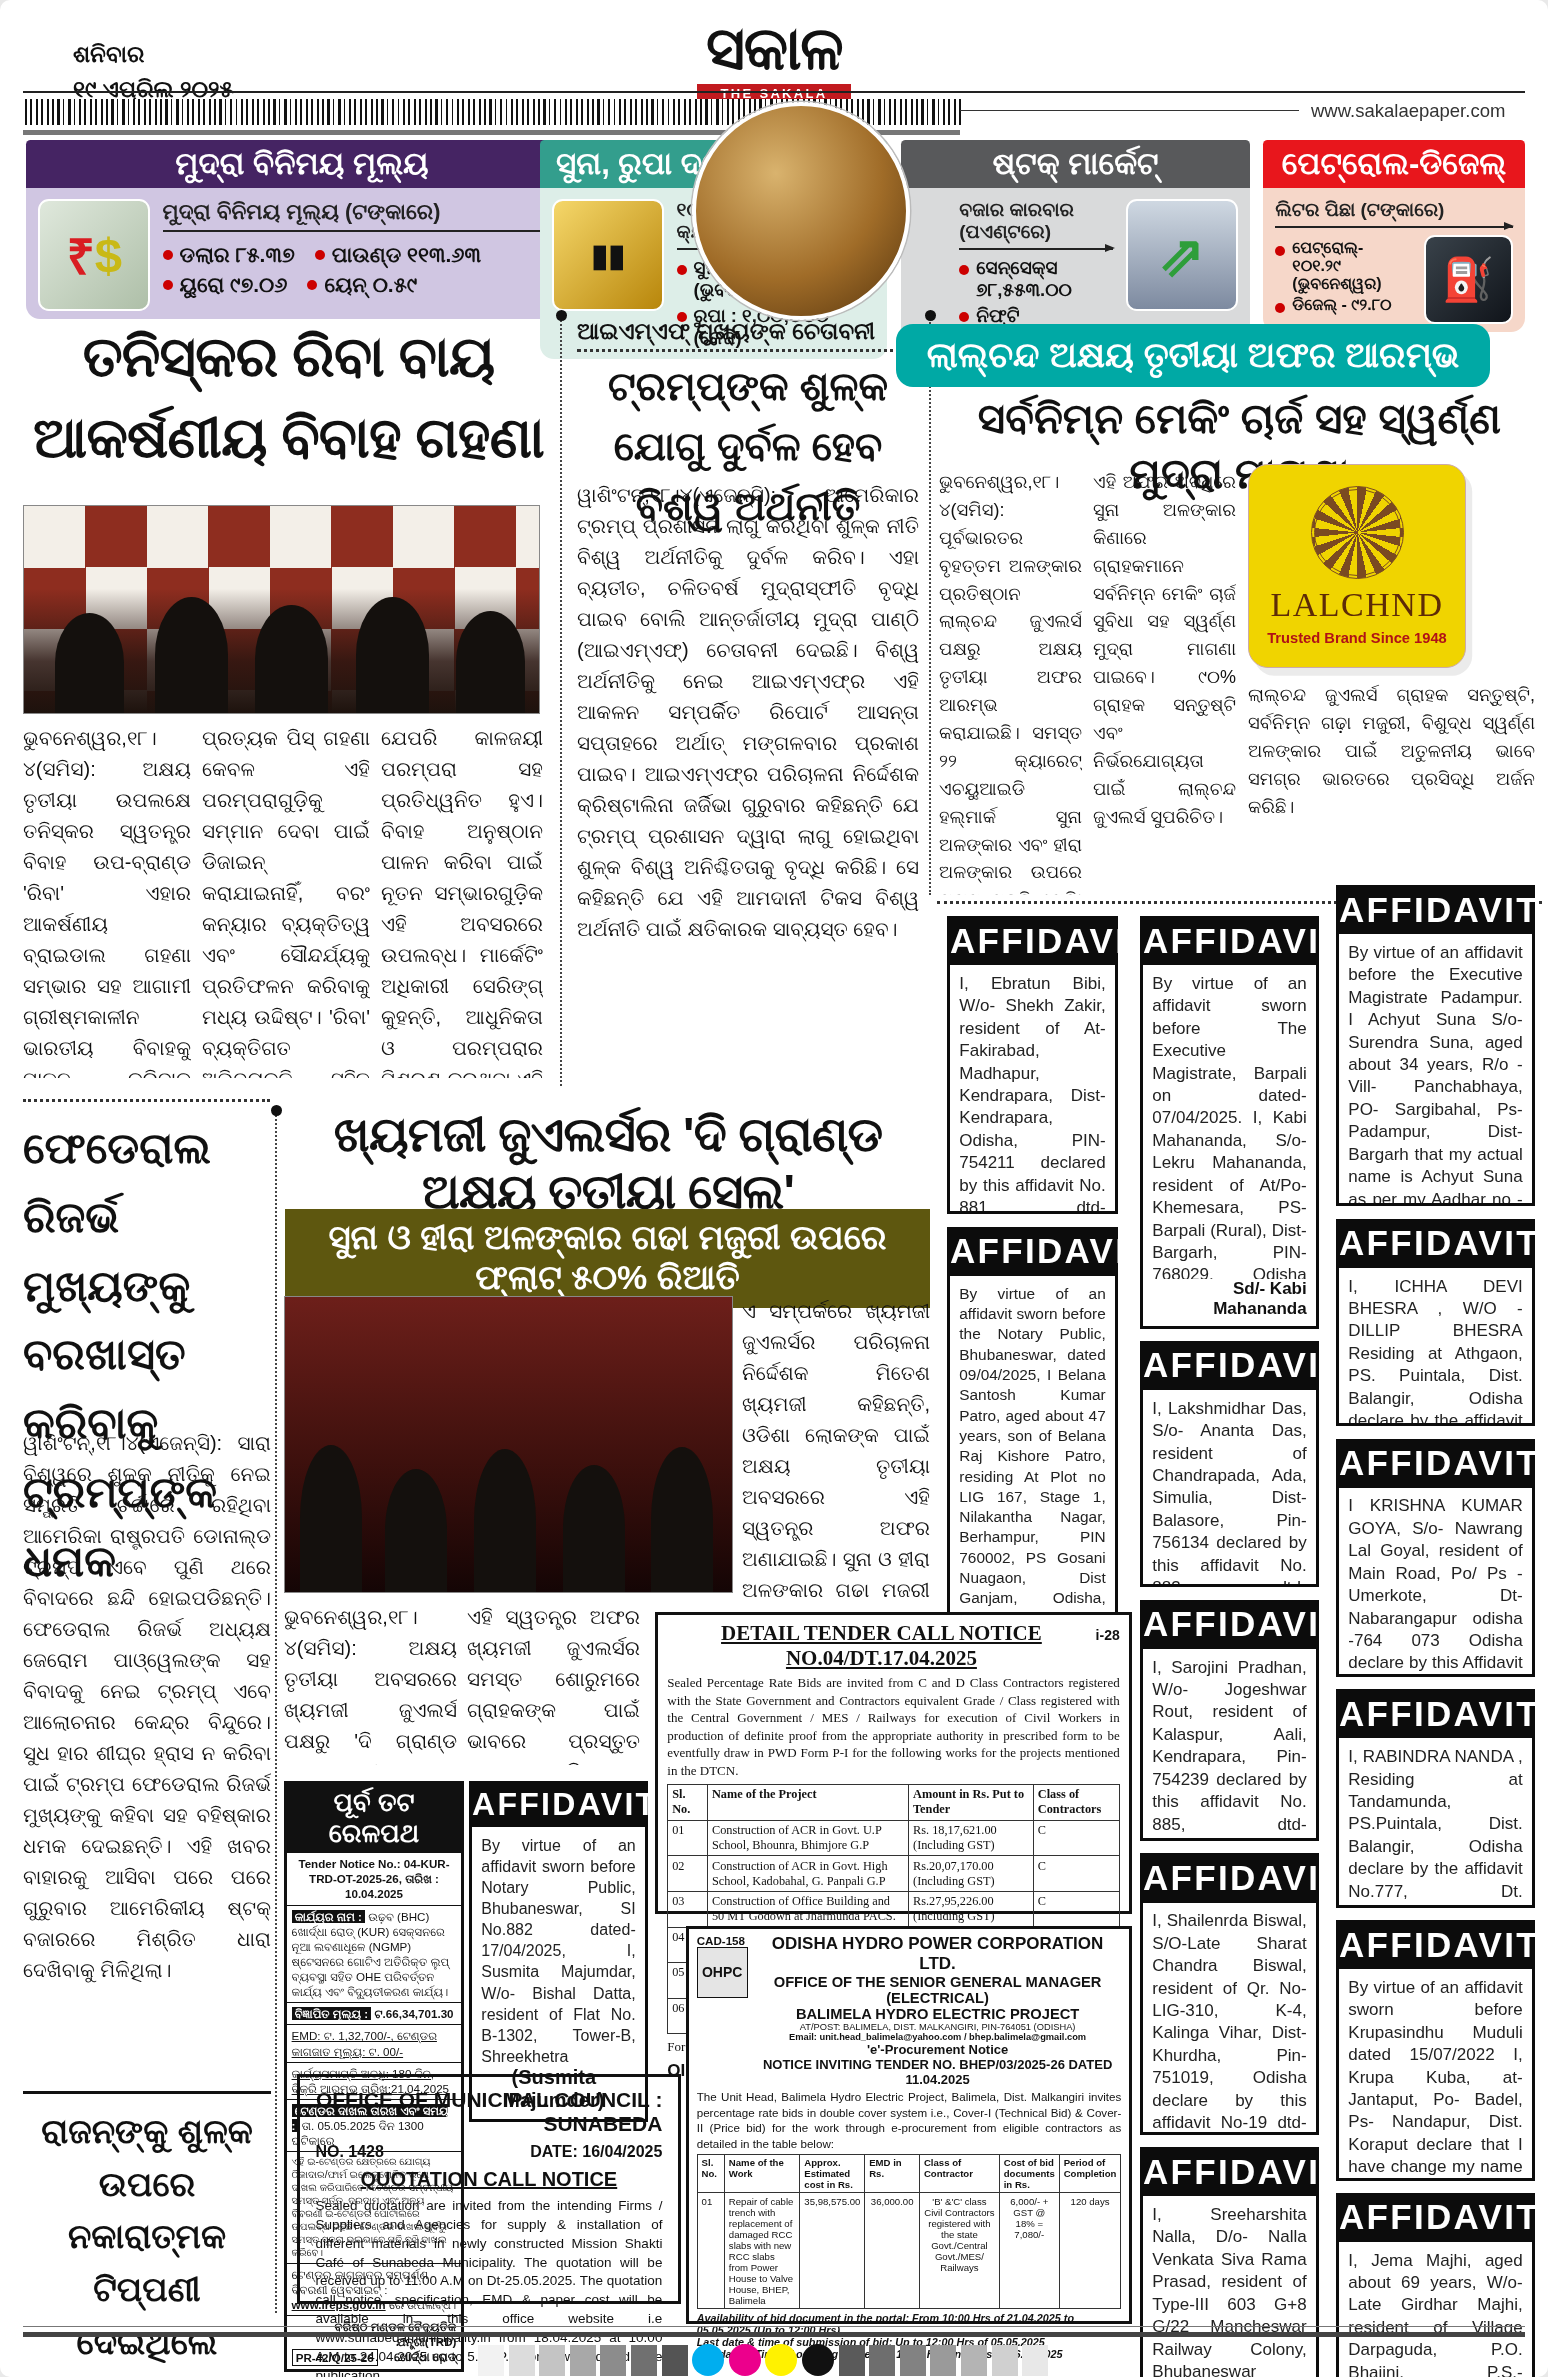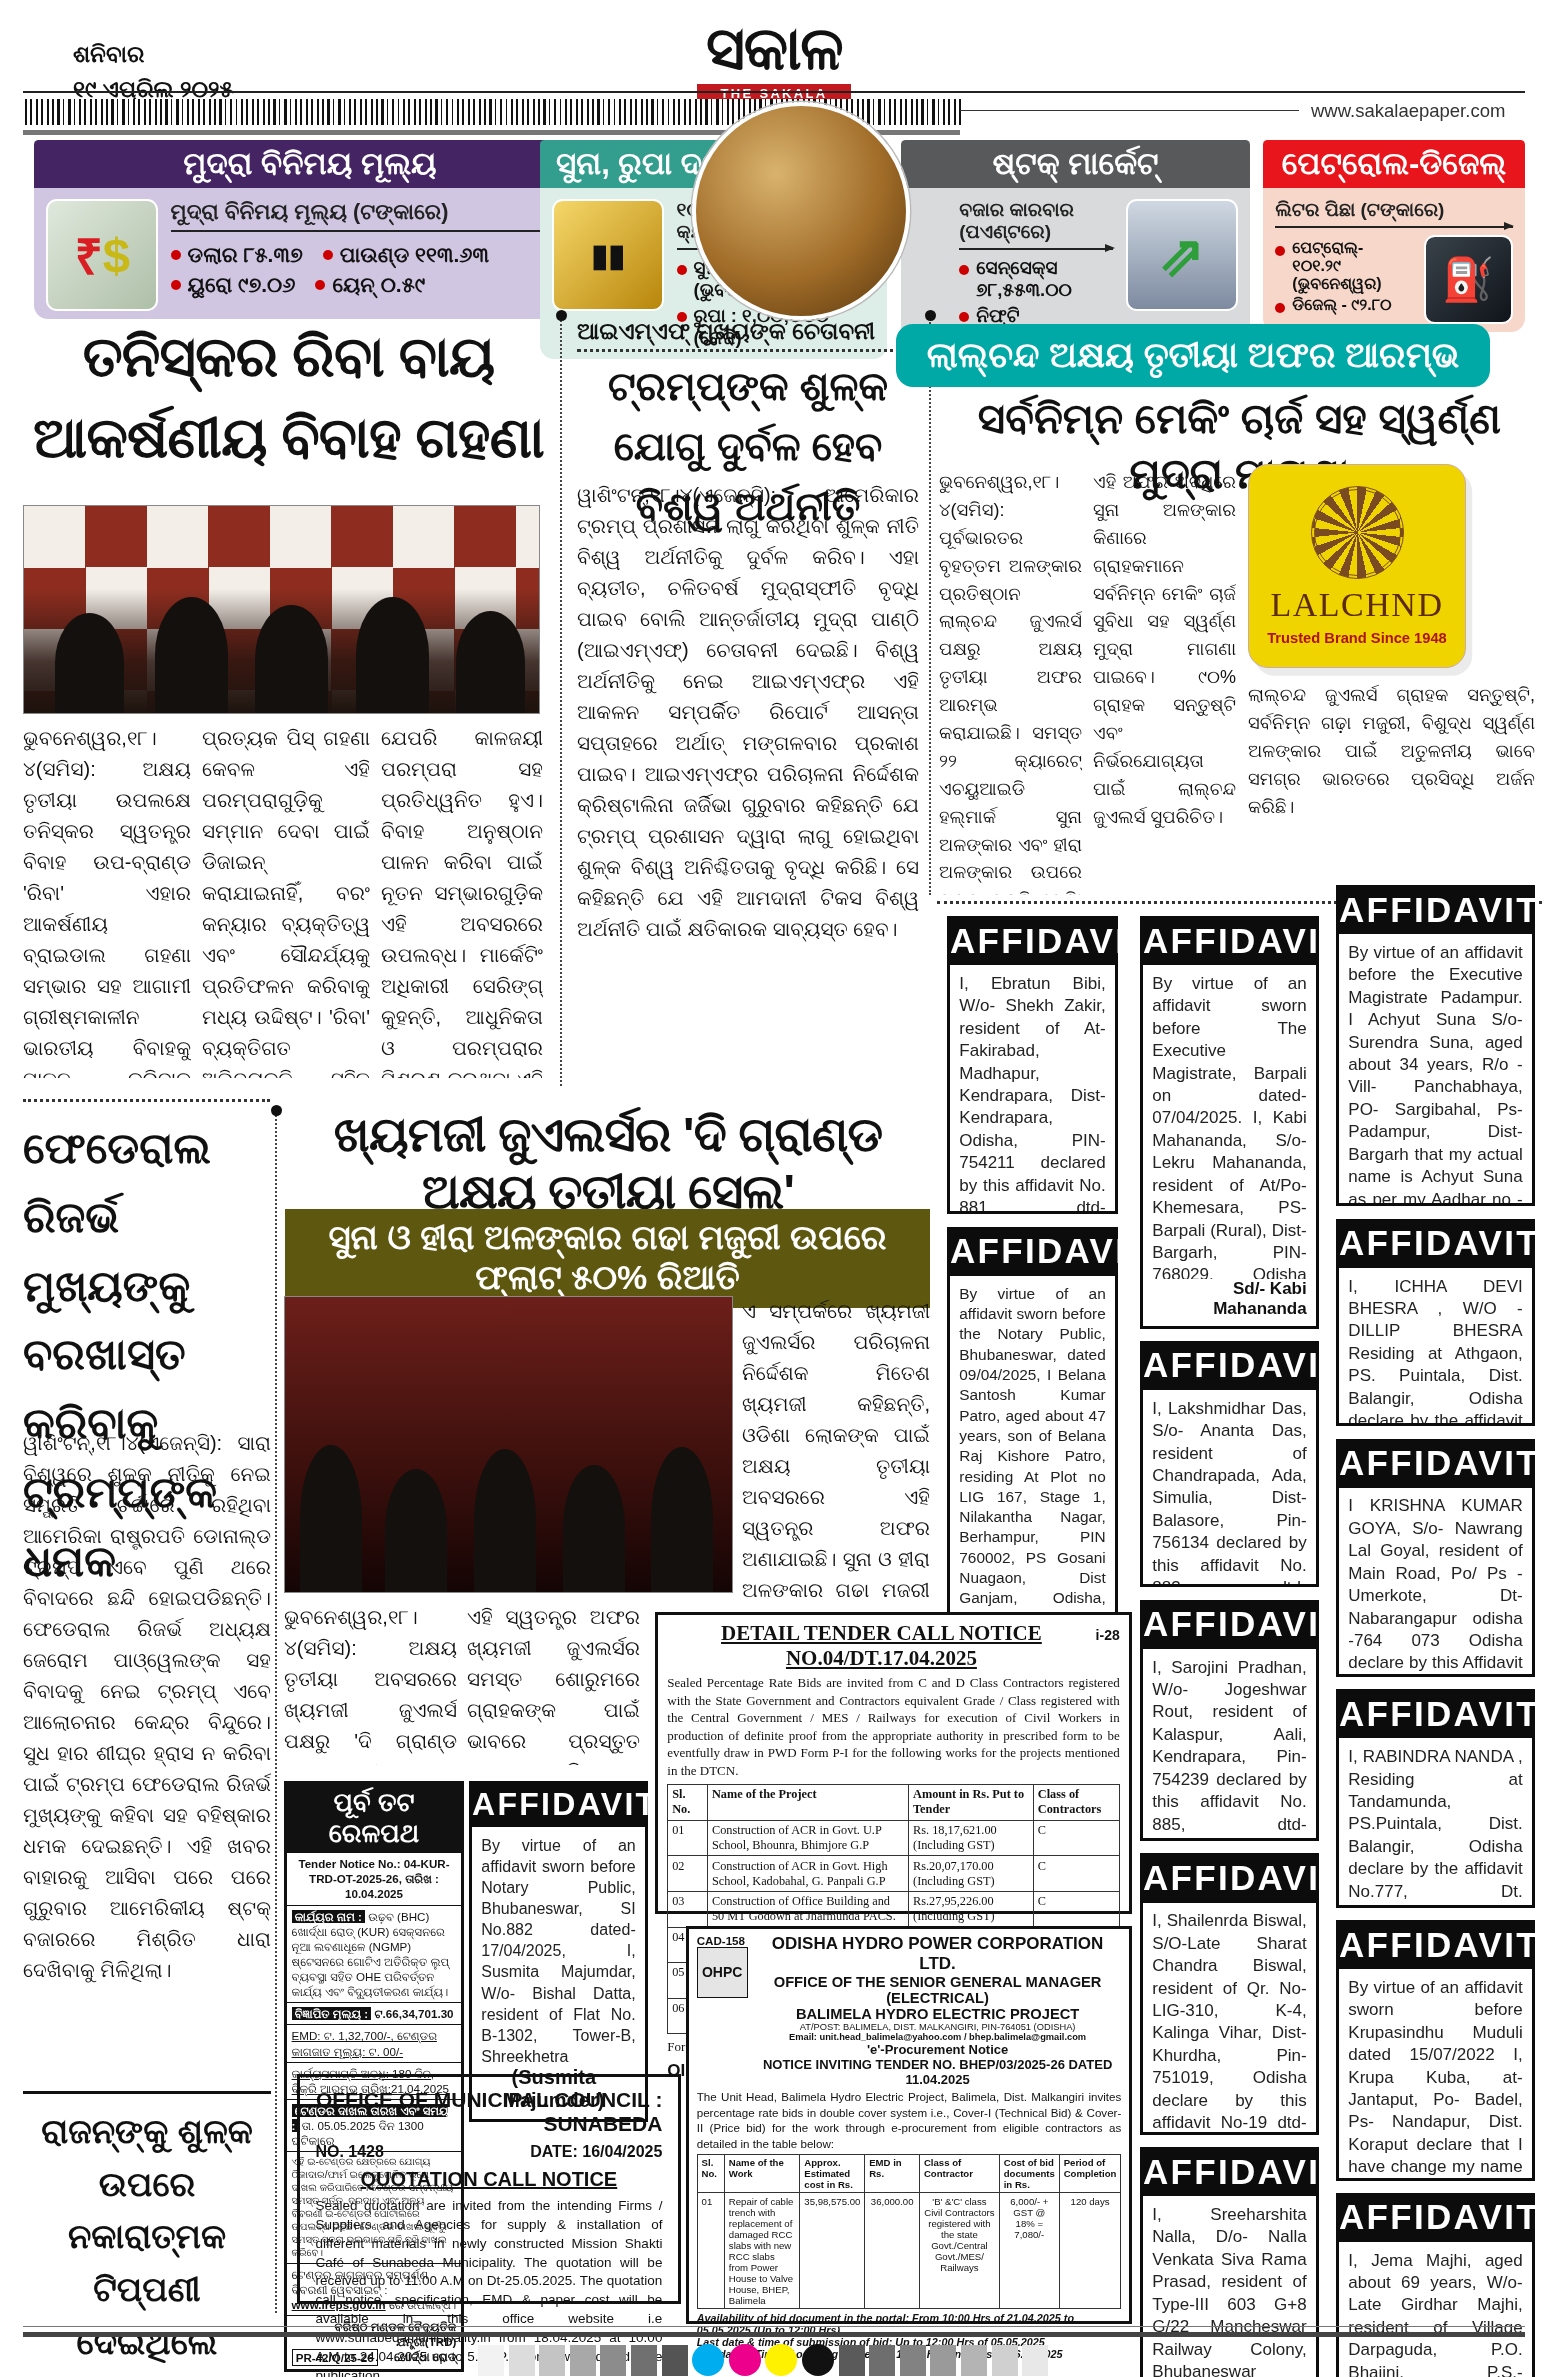--- a/index.html
+++ b/index.html
@@ -4,7 +4,7 @@
 <style>
   html,body{margin:0;padding:0;background:#e9e9e9;}
   .page{position:relative;width:1548px;height:2377px;background:#fff;margin:0 auto;
-        font-family:"Liberation Sans", sans-serif;color:#111;overflow:hidden;}
+        font-family:"Liberation Sans", sans-serif;color:#111;overflow:hidden;border-radius:10px;}
   .abs{position:absolute;}
   
   .mast-day{font-size:23px;font-weight:bold;line-height:1.5;}

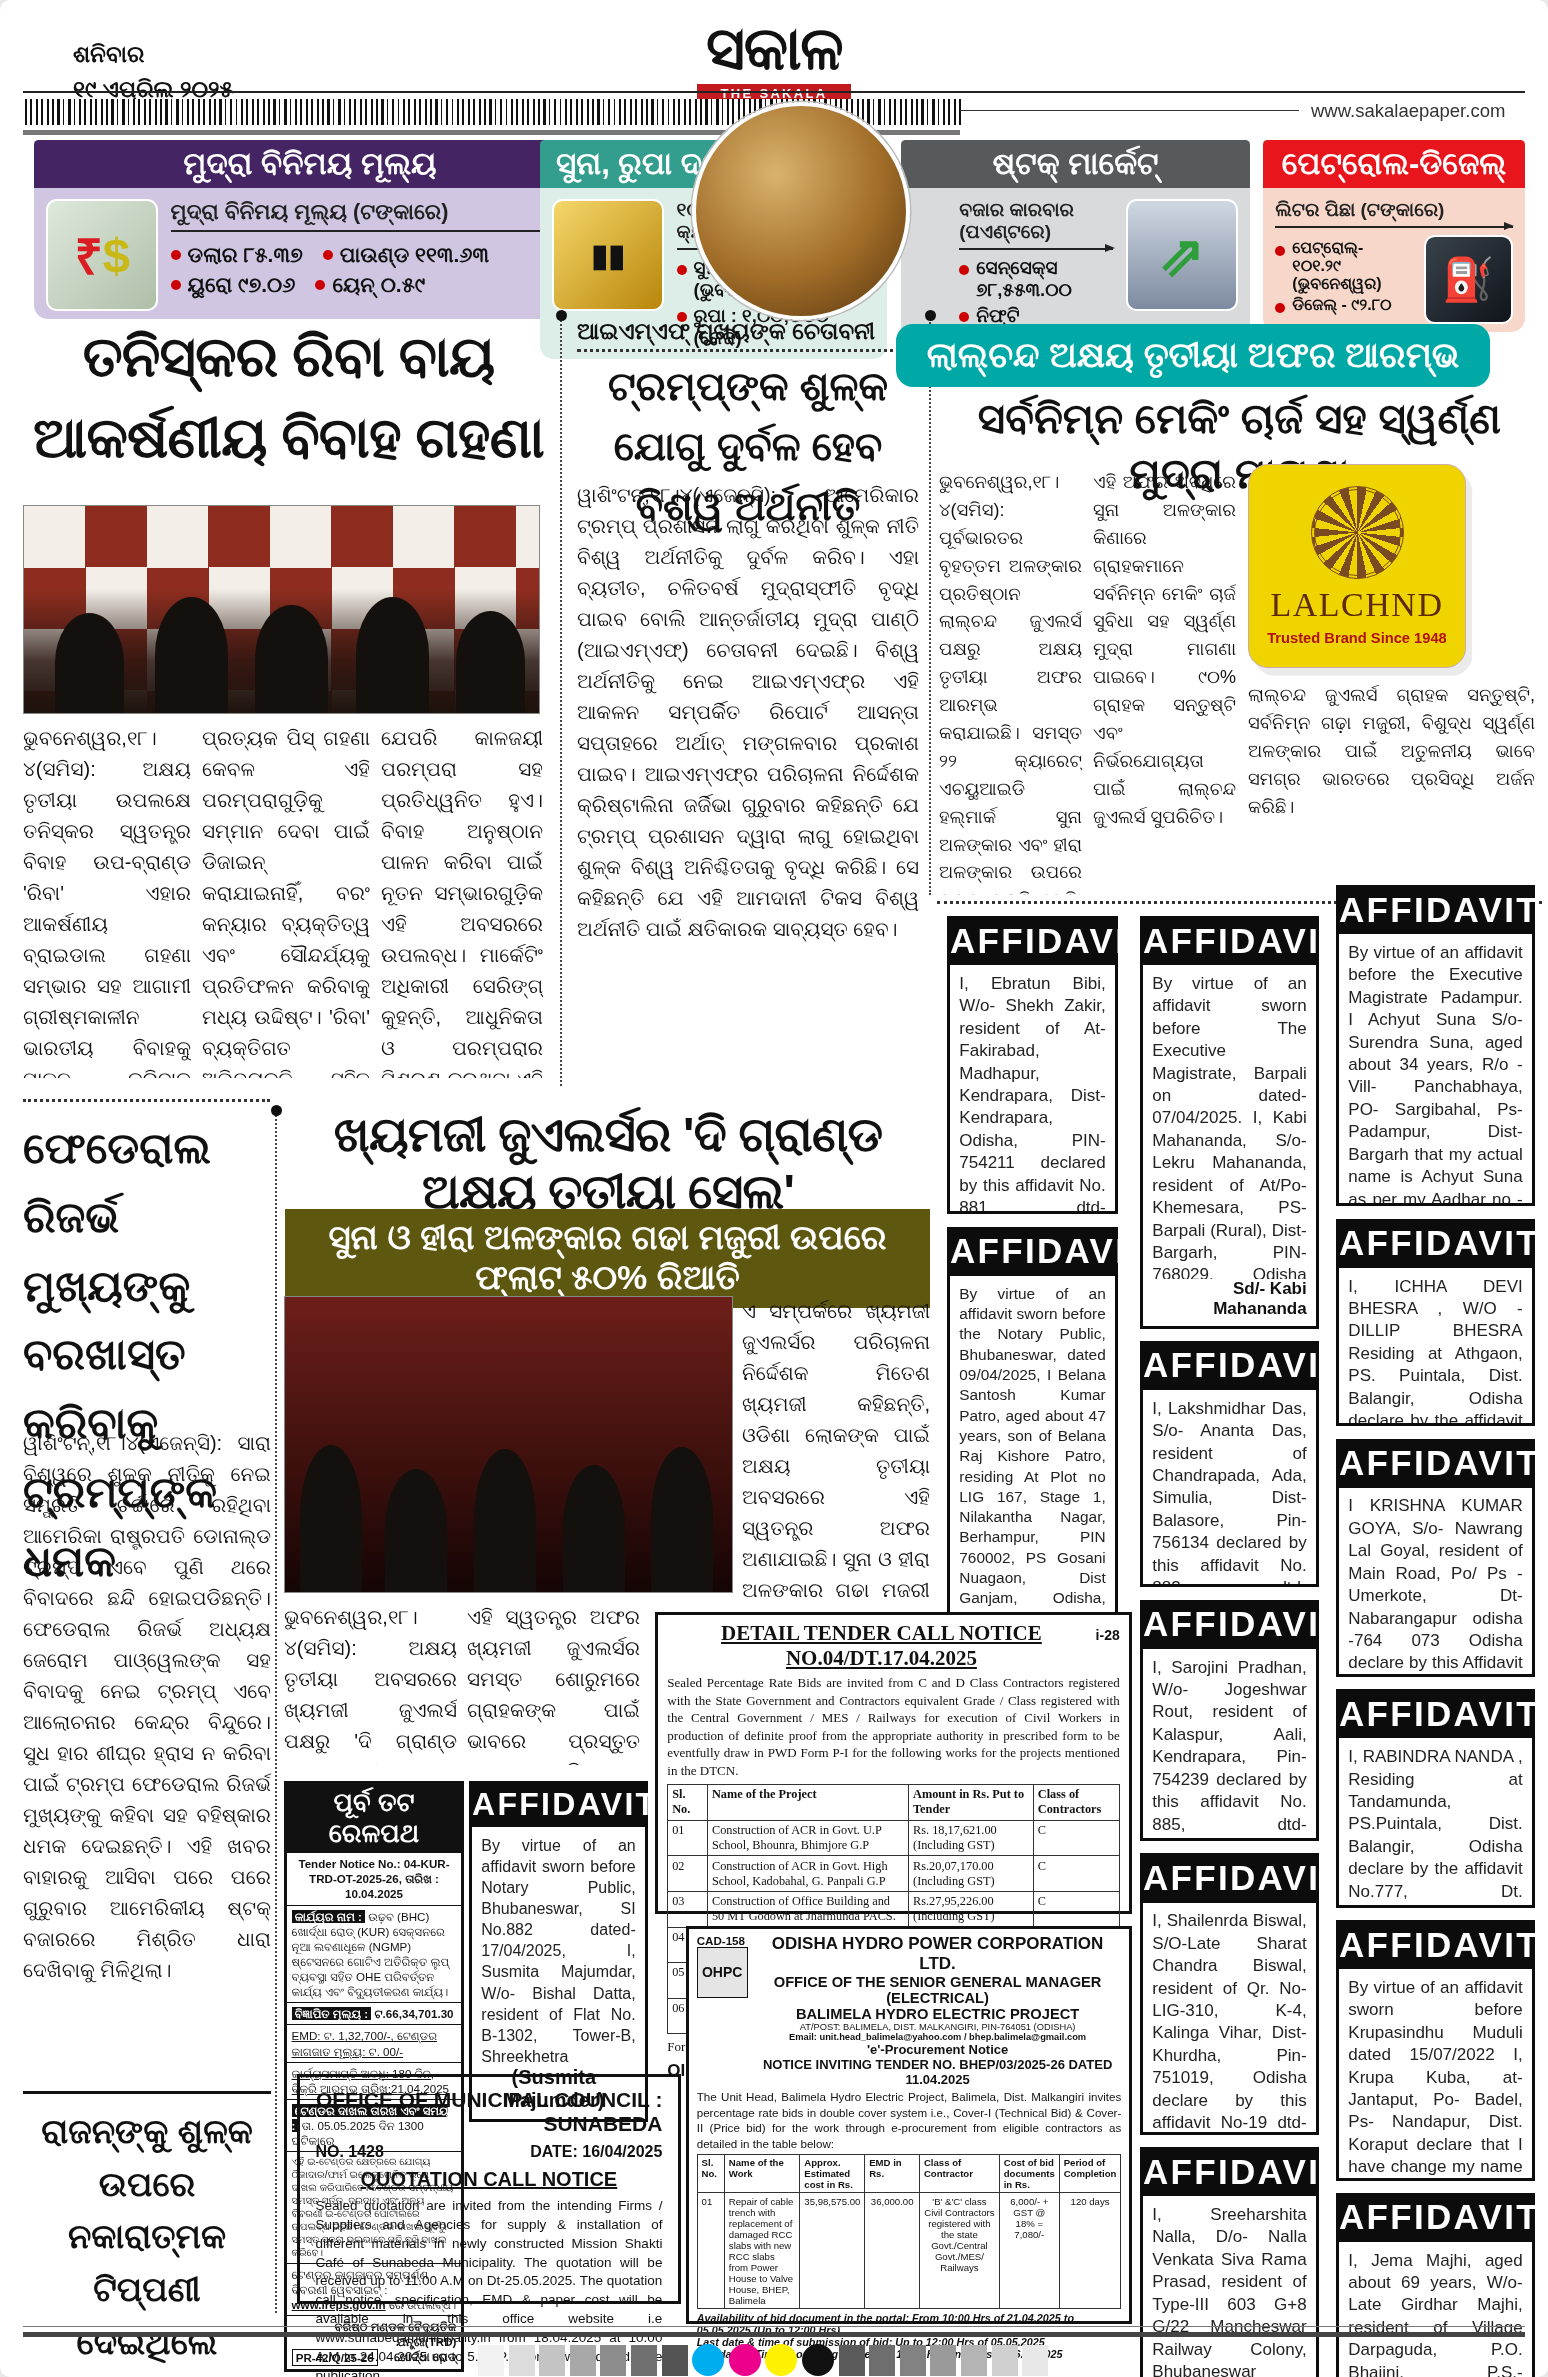--- a/index.html
+++ b/index.html
@@ -108,7 +108,7 @@
   <div class="abs site" style="left:1311px;top:100px;">www.sakalaepaper.com</div>
   <div class="abs rule-thick" style="left:23px;top:130px;width:937px;border-top:5.4px solid #777;"></div>
 
-  <div class="abs tick" style="left:34px;top:140px;width:552px;">
+  <div class="abs tick" style="left:26px;top:140px;width:552px;">
     <div class="hd" style="background:#452463;border-radius:4.6px 4.6px 0 0;">ମୁଦ୍ରା ବିନିମୟ ମୂଲ୍ୟ</div>
     <div class="bd" style="background:#d0c6e2;">
       <div class="thumb" style="background:linear-gradient(135deg,#dfe8dc,#aebfa8);">

